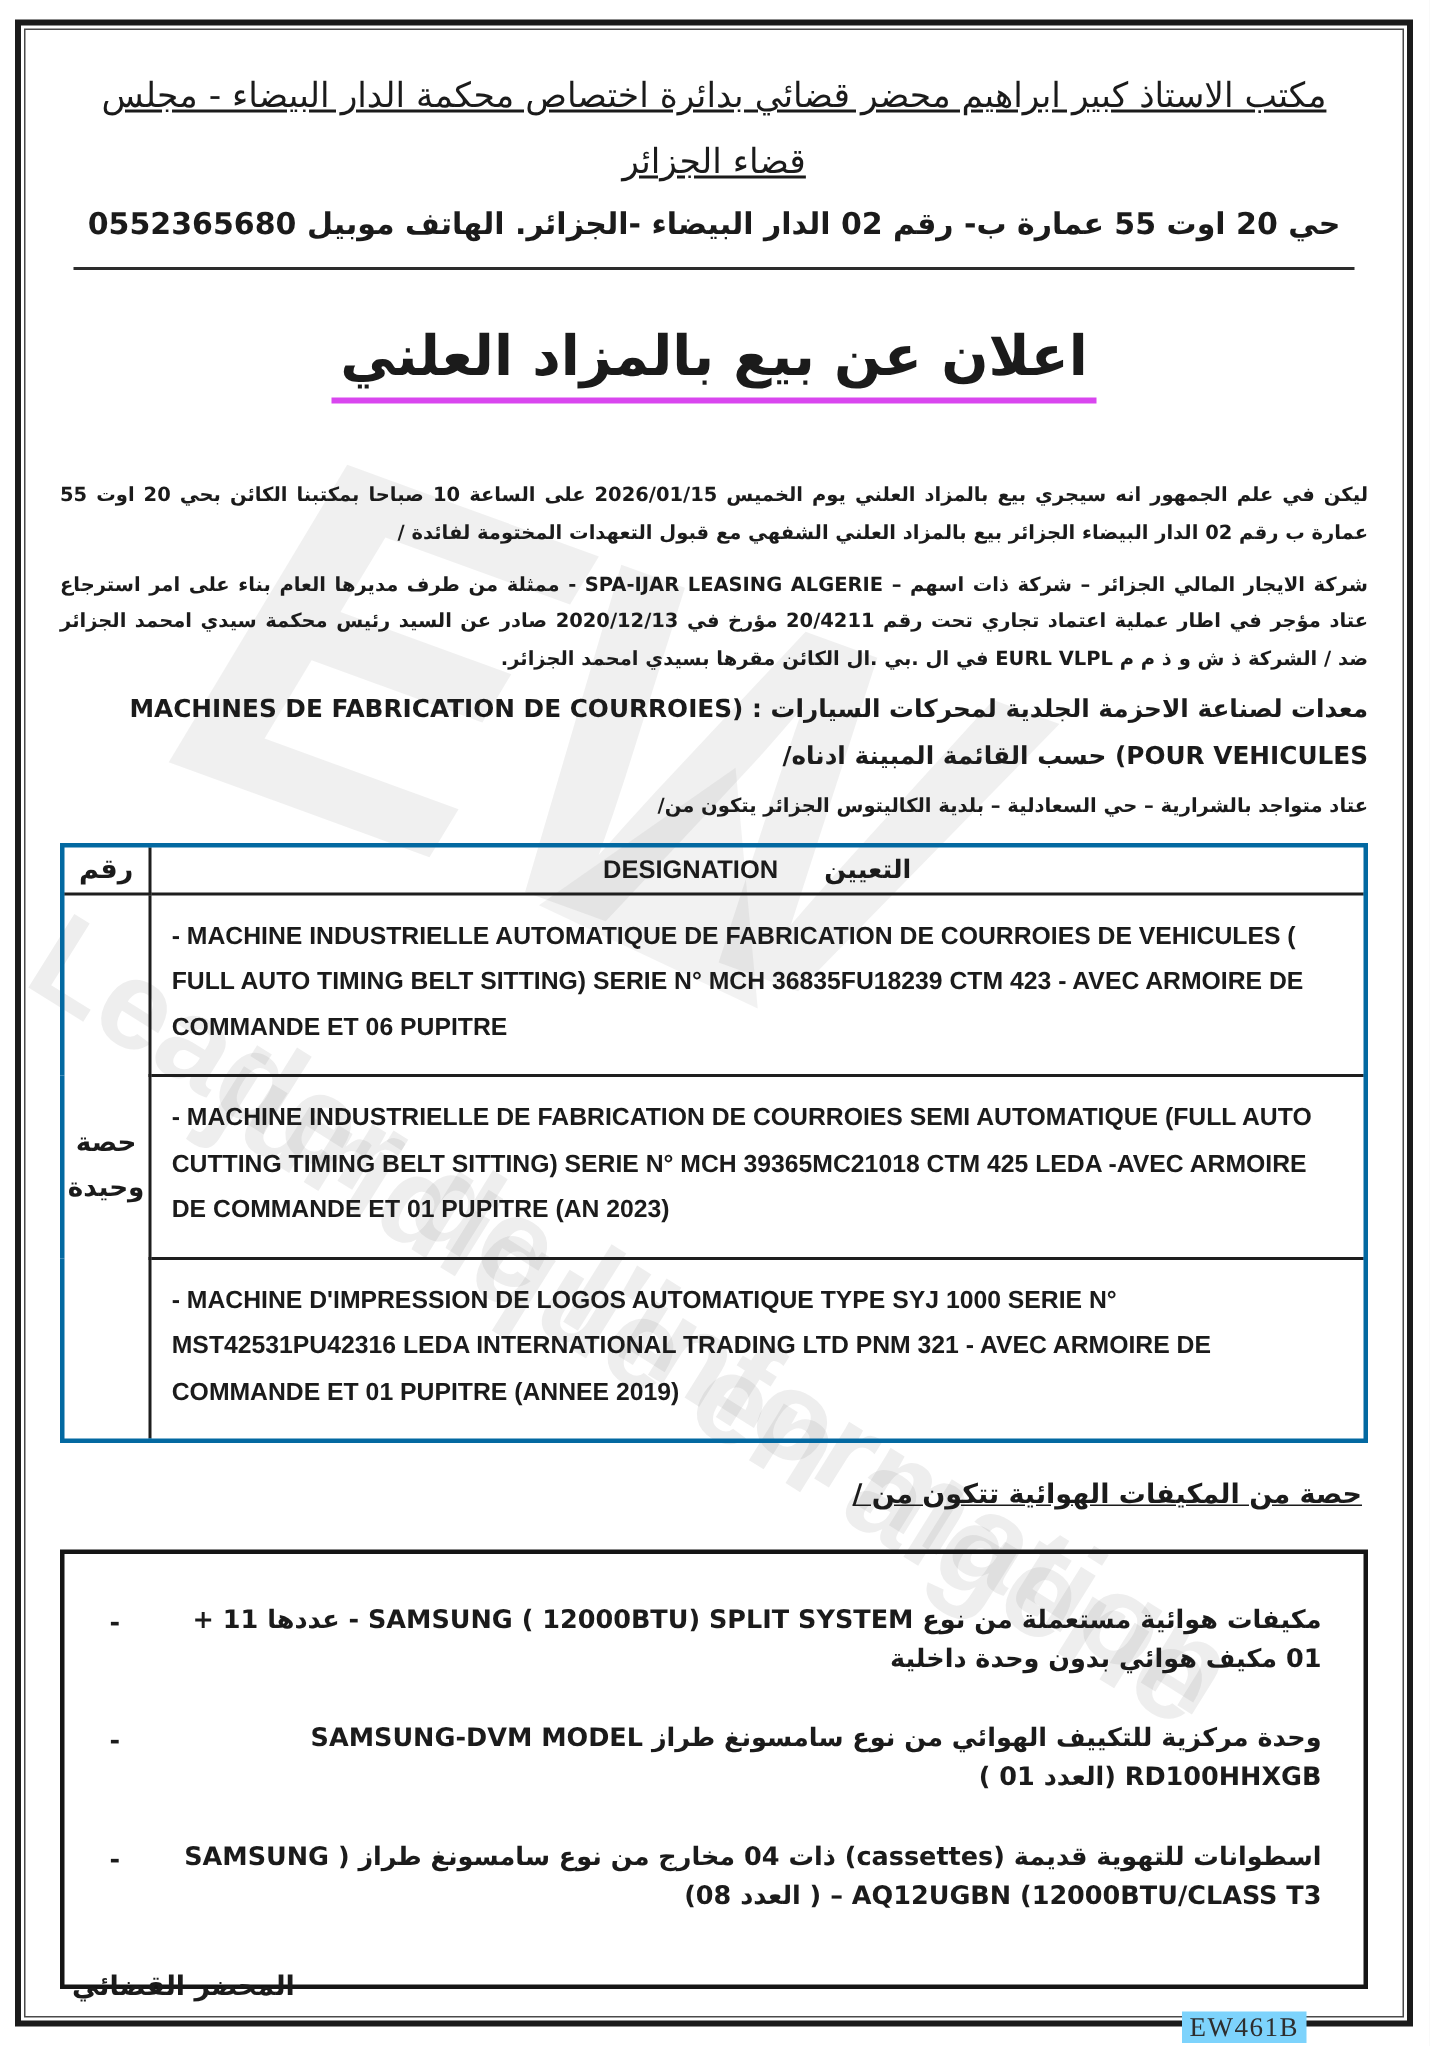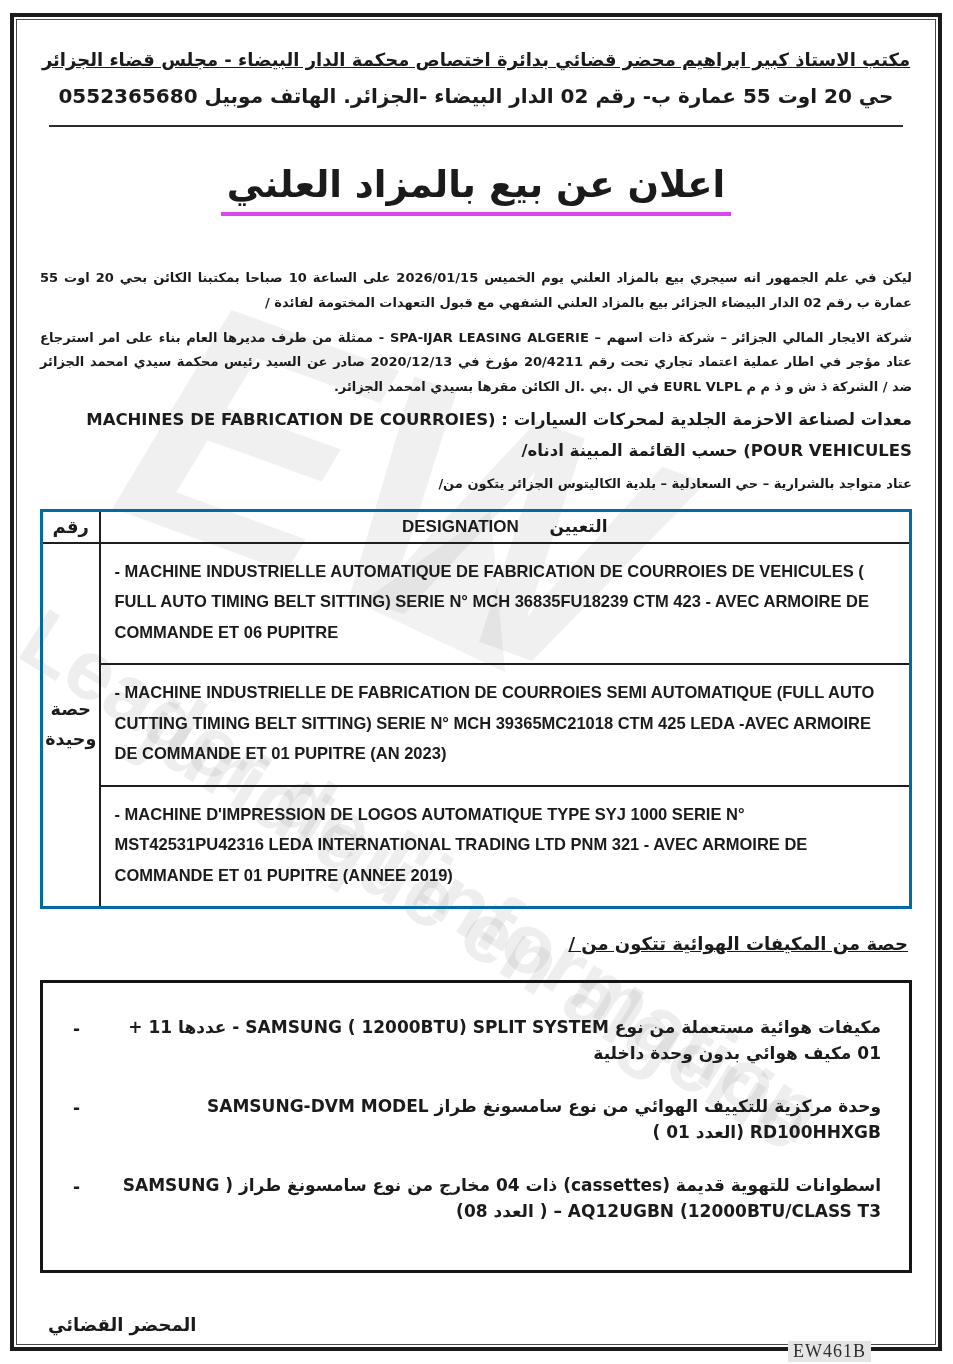--- a/index.html
+++ b/index.html
@@ -46,7 +46,7 @@
   }
   
   .header { text-align: center; padding-top: 12px; direction: rtl; }
-  .h-line1 { font-size: 18px; font-weight: bold; text-decoration: underline; line-height: 1.9; }
+  .h-line1 { font-size: 23px; font-weight: normal; text-decoration: underline; line-height: 1.9; }
   .h-line2 { font-size: 20px; font-weight: bold; line-height: 1.9; }
   .divider { margin: 10px auto 0 auto; width: 98%; border-top: 2px solid #2c2c2c; }
   

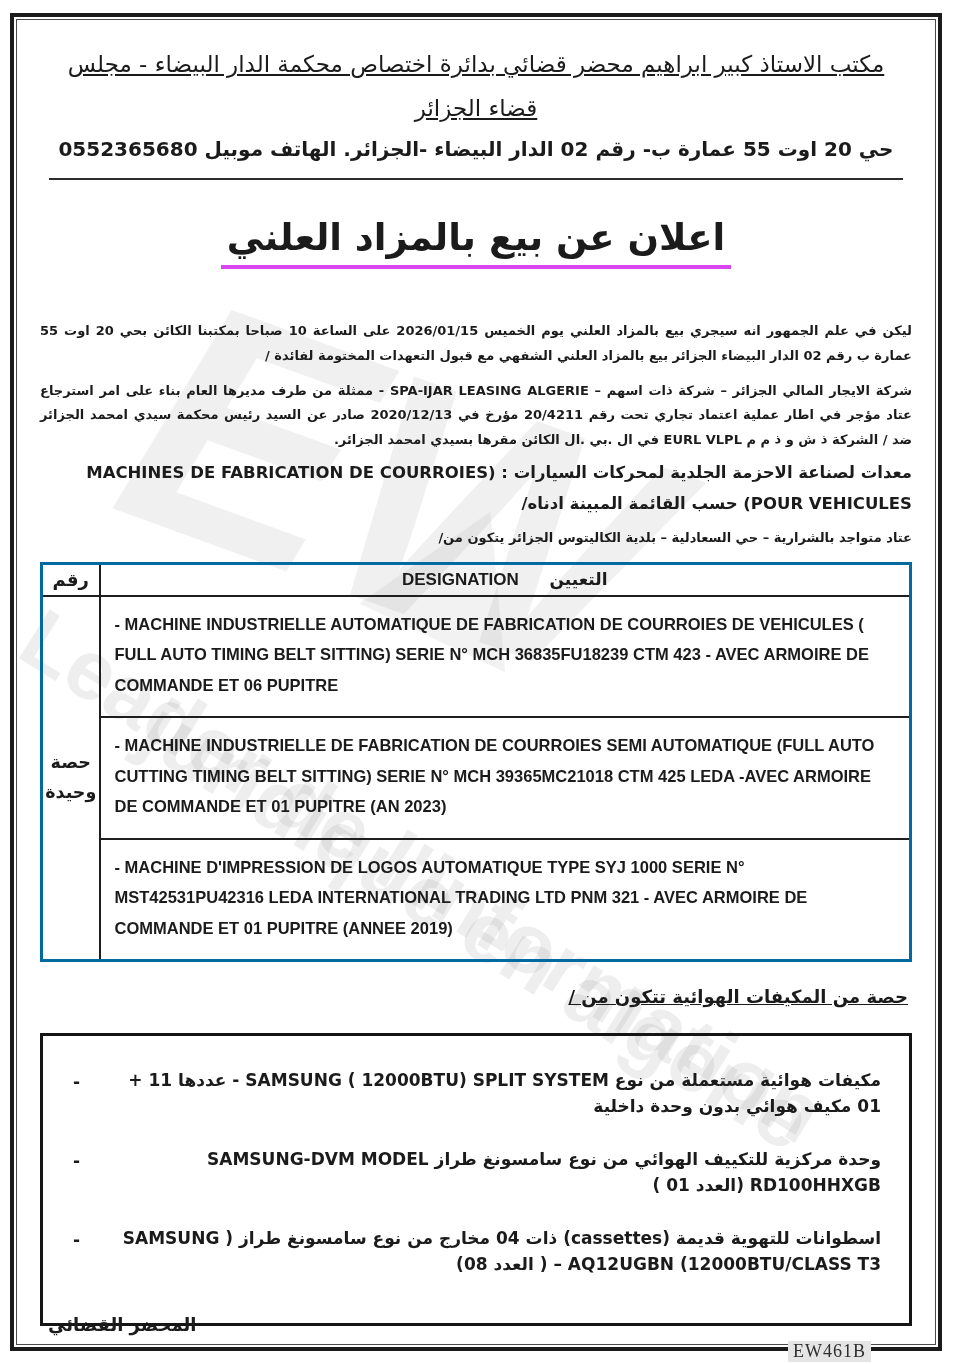--- a/index.html
+++ b/index.html
@@ -114,7 +114,7 @@
   }
   .ref-code {
     position: absolute; right: 82px; bottom: 2px; z-index: 4;
-    background: #e5e5e5; padding: 0 5px;
+    background: #7dd3fc; padding: 0 5px;
     font-family: "Liberation Serif", serif;
     font-size: 18px; color: #2e2e2e; letter-spacing: 1px;
   }

